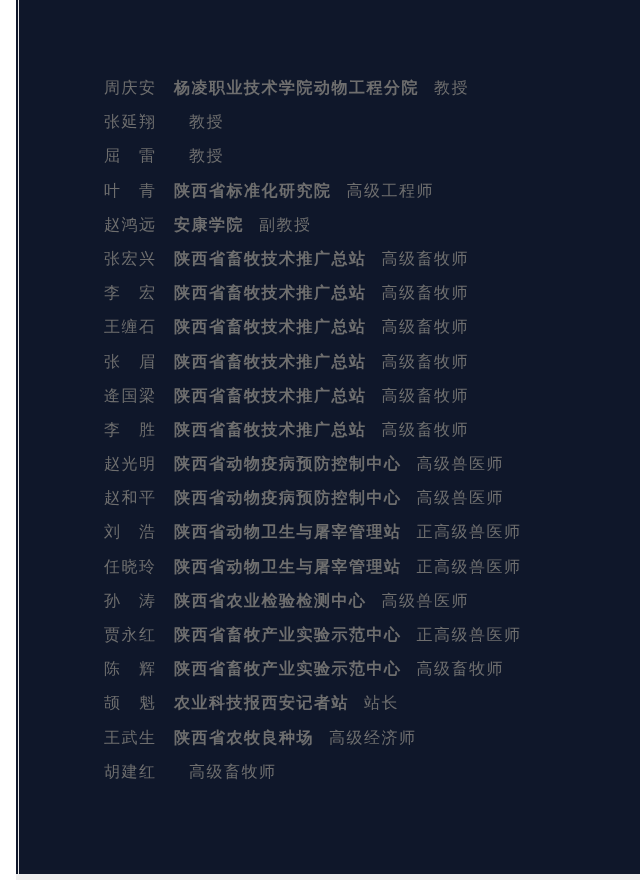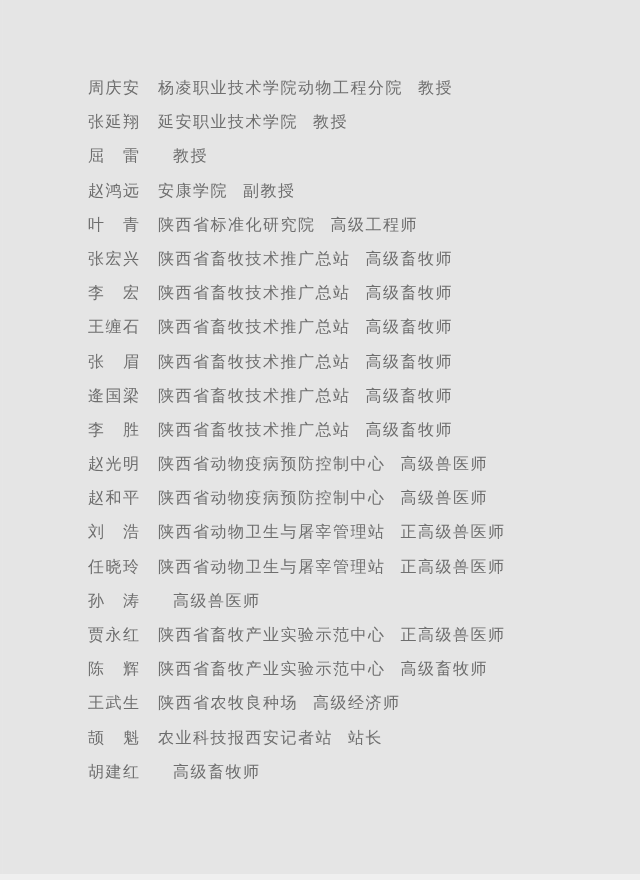--- a/index.html
+++ b/index.html
@@ -17,7 +17,8 @@
   .page {
     position: absolute;
     inset: 0;
-    background: #e5e5e5;
+    background: #0f172a;
+    margin-left: 16px;
   }
   .scan-edge-left {
     position: absolute;

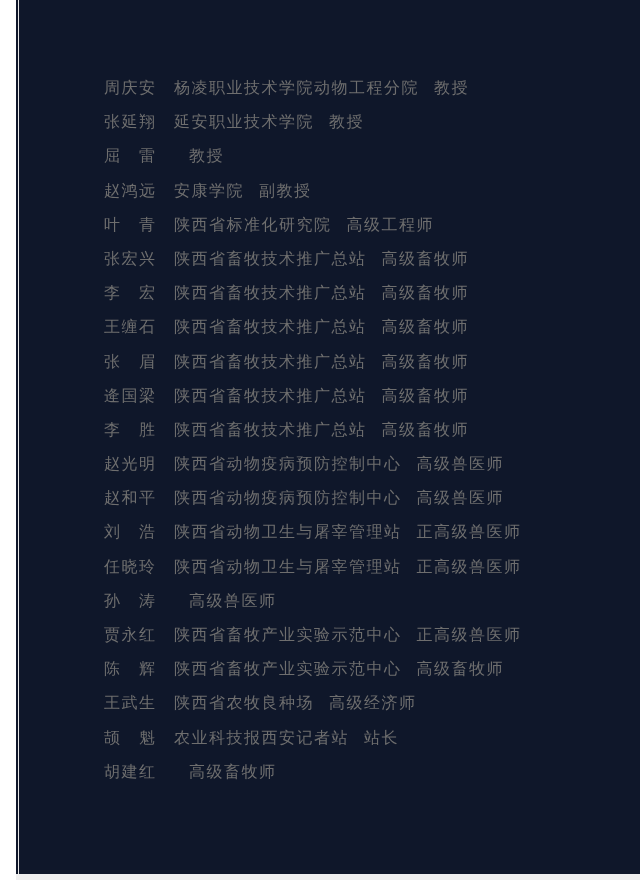--- a/index.html
+++ b/index.html
@@ -60,6 +60,7 @@
   }
   .row .org {
     display: inline-block;
+    font-weight: bold;
   }
   .row .title {
     display: inline-block;

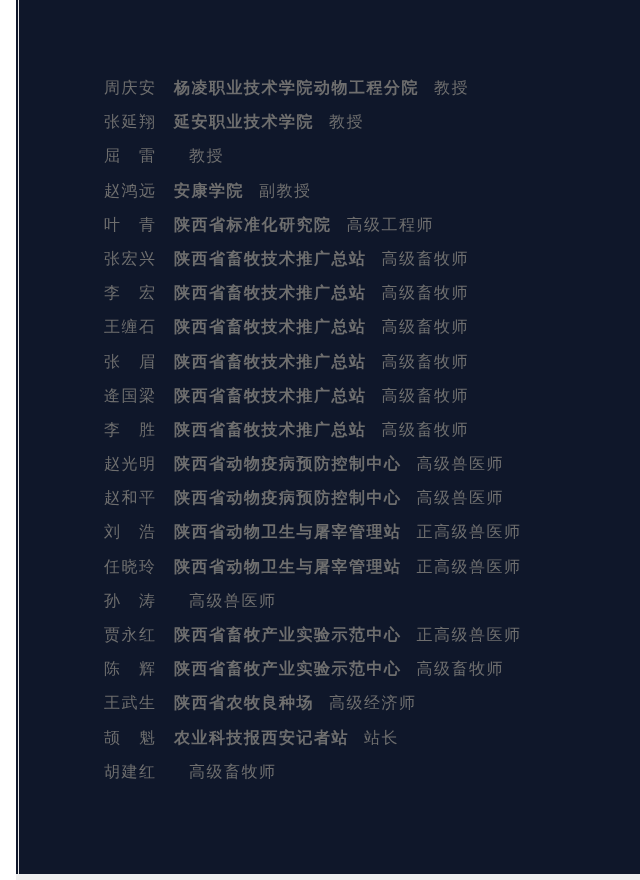--- a/index.html
+++ b/index.html
@@ -80,7 +80,6 @@
       </div>
       <div class="row">
         <span class="name">张延翔</span>
-        <span class="org">延安职业技术学院</span>
         <span class="title">教授</span>
       </div>
       <div class="row">

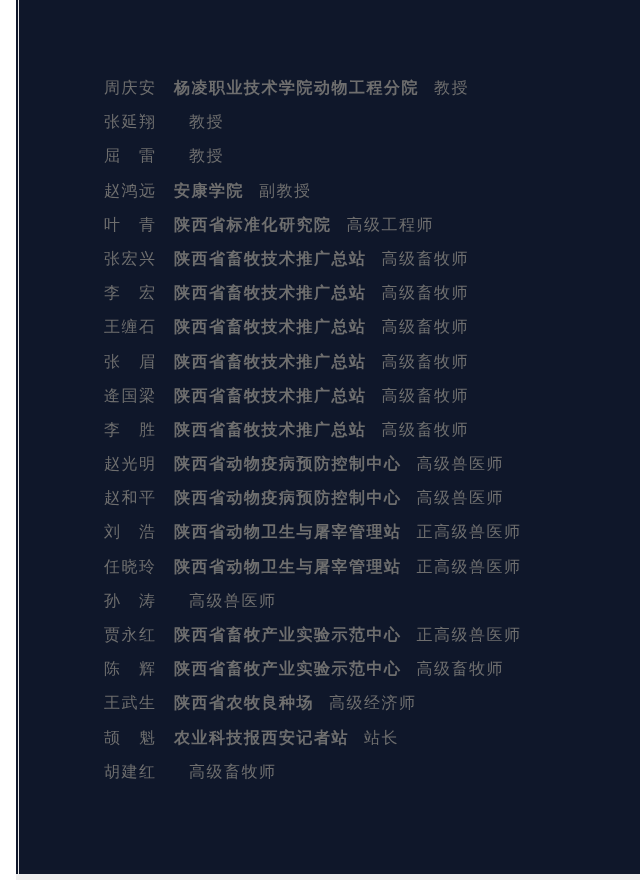--- a/index.html
+++ b/index.html
@@ -87,14 +87,14 @@
         <span class="title">教授</span>
       </div>
       <div class="row">
+        <span class="name">叶　青</span>
+        <span class="org">陕西省标准化研究院</span>
+        <span class="title">高级工程师</span>
+      </div>
+      <div class="row">
         <span class="name">赵鸿远</span>
         <span class="org">安康学院</span>
         <span class="title">副教授</span>
-      </div>
-      <div class="row">
-        <span class="name">叶　青</span>
-        <span class="org">陕西省标准化研究院</span>
-        <span class="title">高级工程师</span>
       </div>
       <div class="row">
         <span class="name">张宏兴</span>

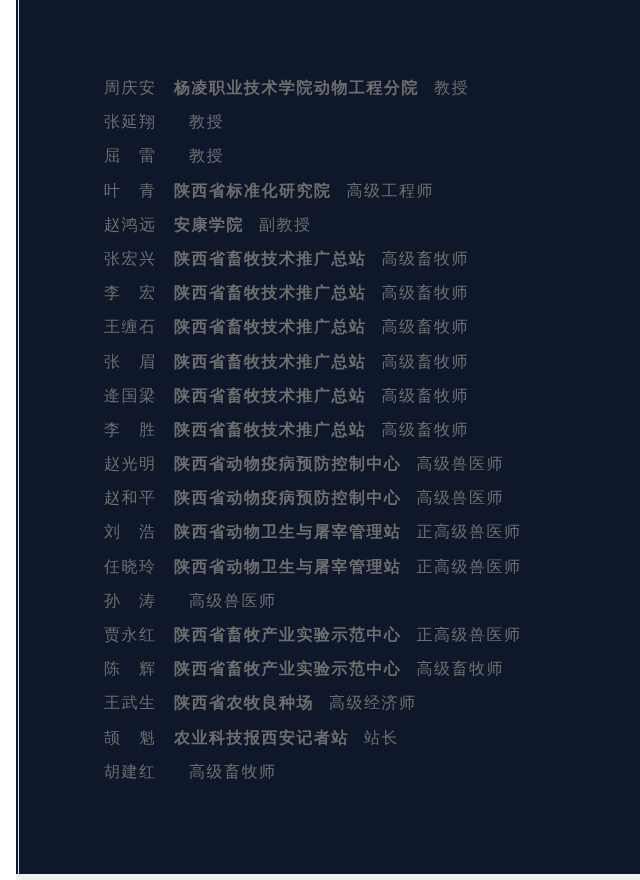--- a/index.html
+++ b/index.html
@@ -148,6 +148,7 @@
       </div>
       <div class="row">
         <span class="name">孙　涛</span>
+        <span class="org">陕西省农业检验检测中心</span>
         <span class="title">高级兽医师</span>
       </div>
       <div class="row">

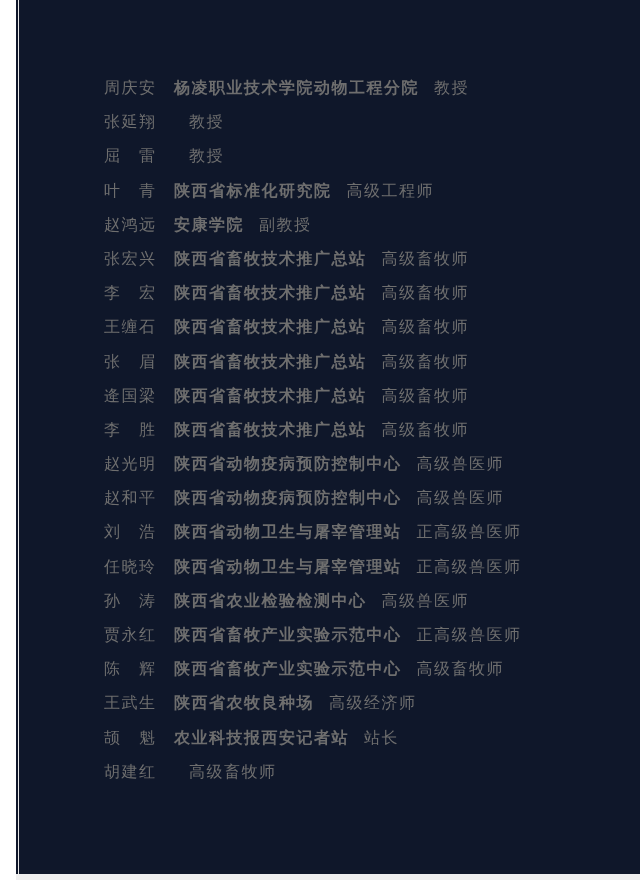--- a/index.html
+++ b/index.html
@@ -162,14 +162,14 @@
         <span class="title">高级畜牧师</span>
       </div>
       <div class="row">
+        <span class="name">颉　魁</span>
+        <span class="org">农业科技报西安记者站</span>
+        <span class="title">站长</span>
+      </div>
+      <div class="row">
         <span class="name">王武生</span>
         <span class="org">陕西省农牧良种场</span>
         <span class="title">高级经济师</span>
-      </div>
-      <div class="row">
-        <span class="name">颉　魁</span>
-        <span class="org">农业科技报西安记者站</span>
-        <span class="title">站长</span>
       </div>
       <div class="row">
         <span class="name">胡建红</span>

